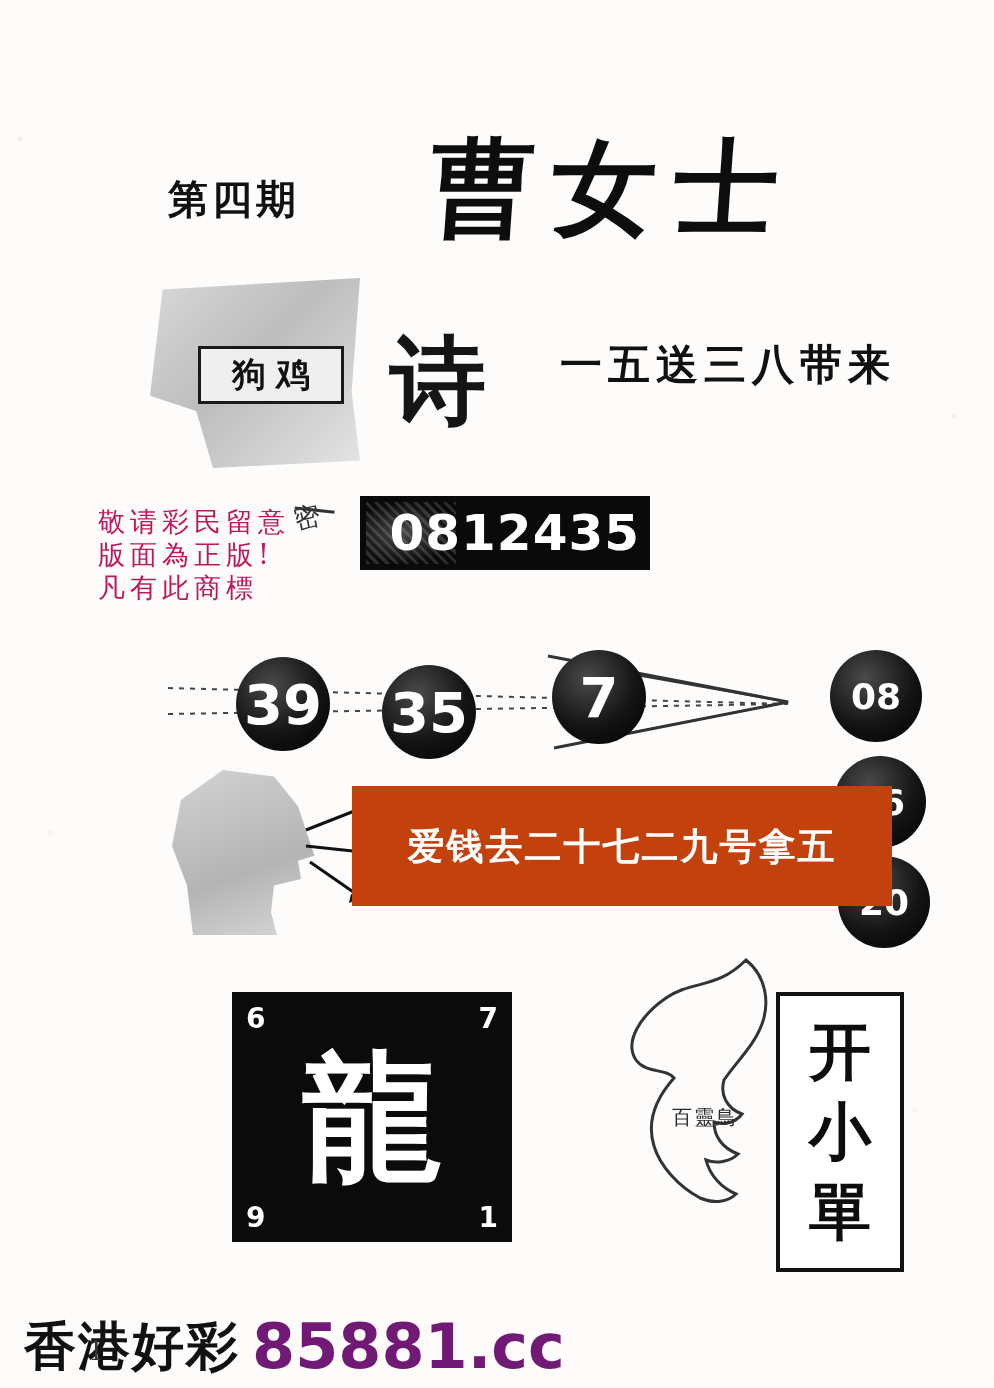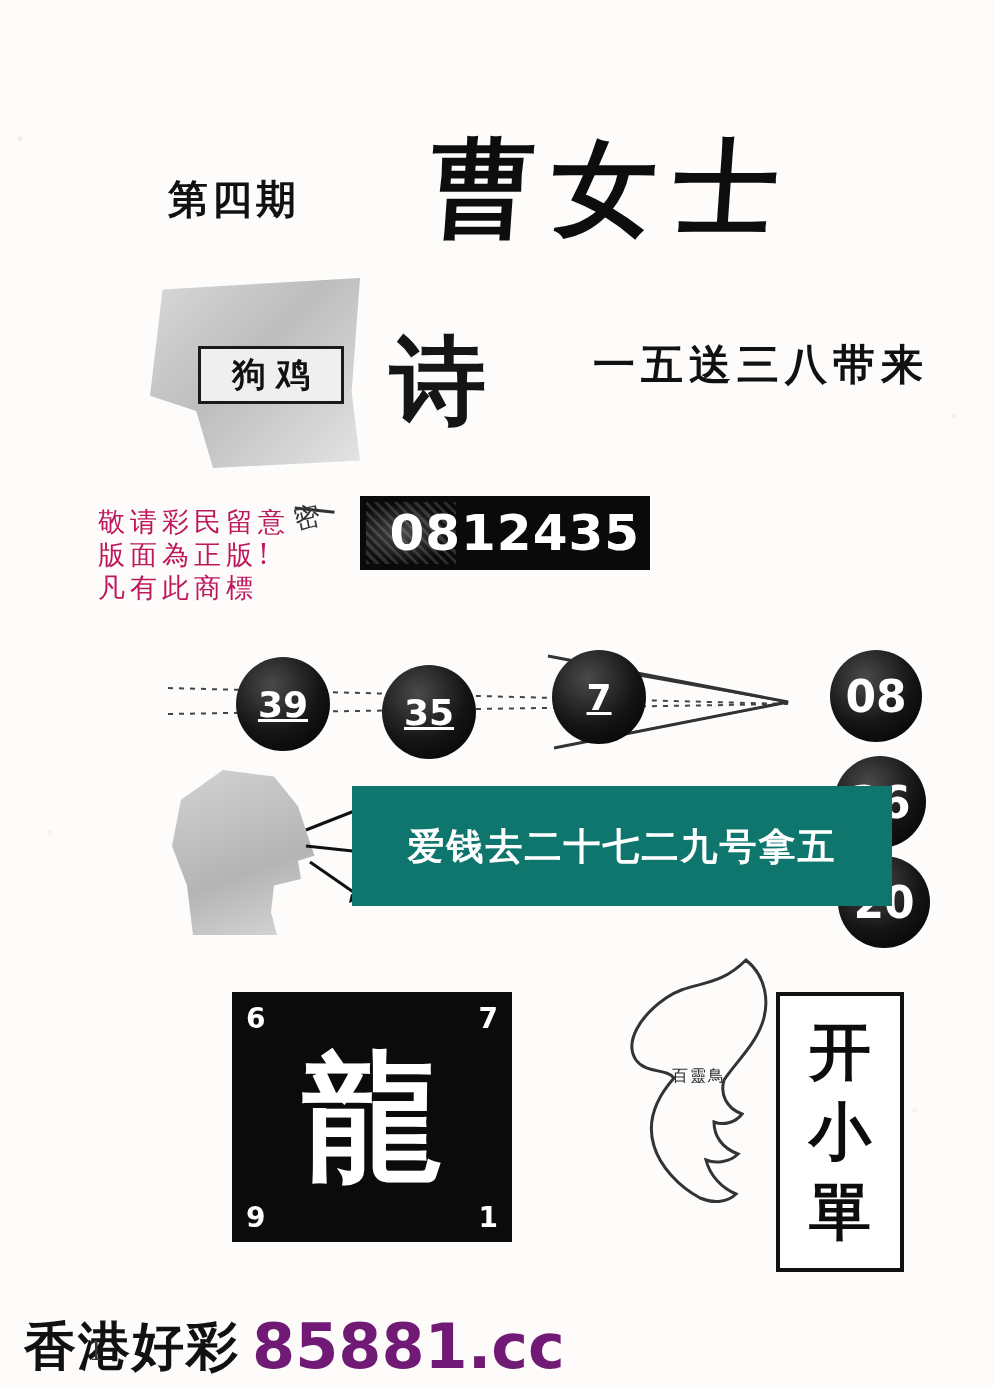--- a/index.html
+++ b/index.html
@@ -116,7 +116,6 @@
     line-height: 58px;
     color: #111;
     white-space: nowrap;
-    margin-left: 33px;
   }
 
   

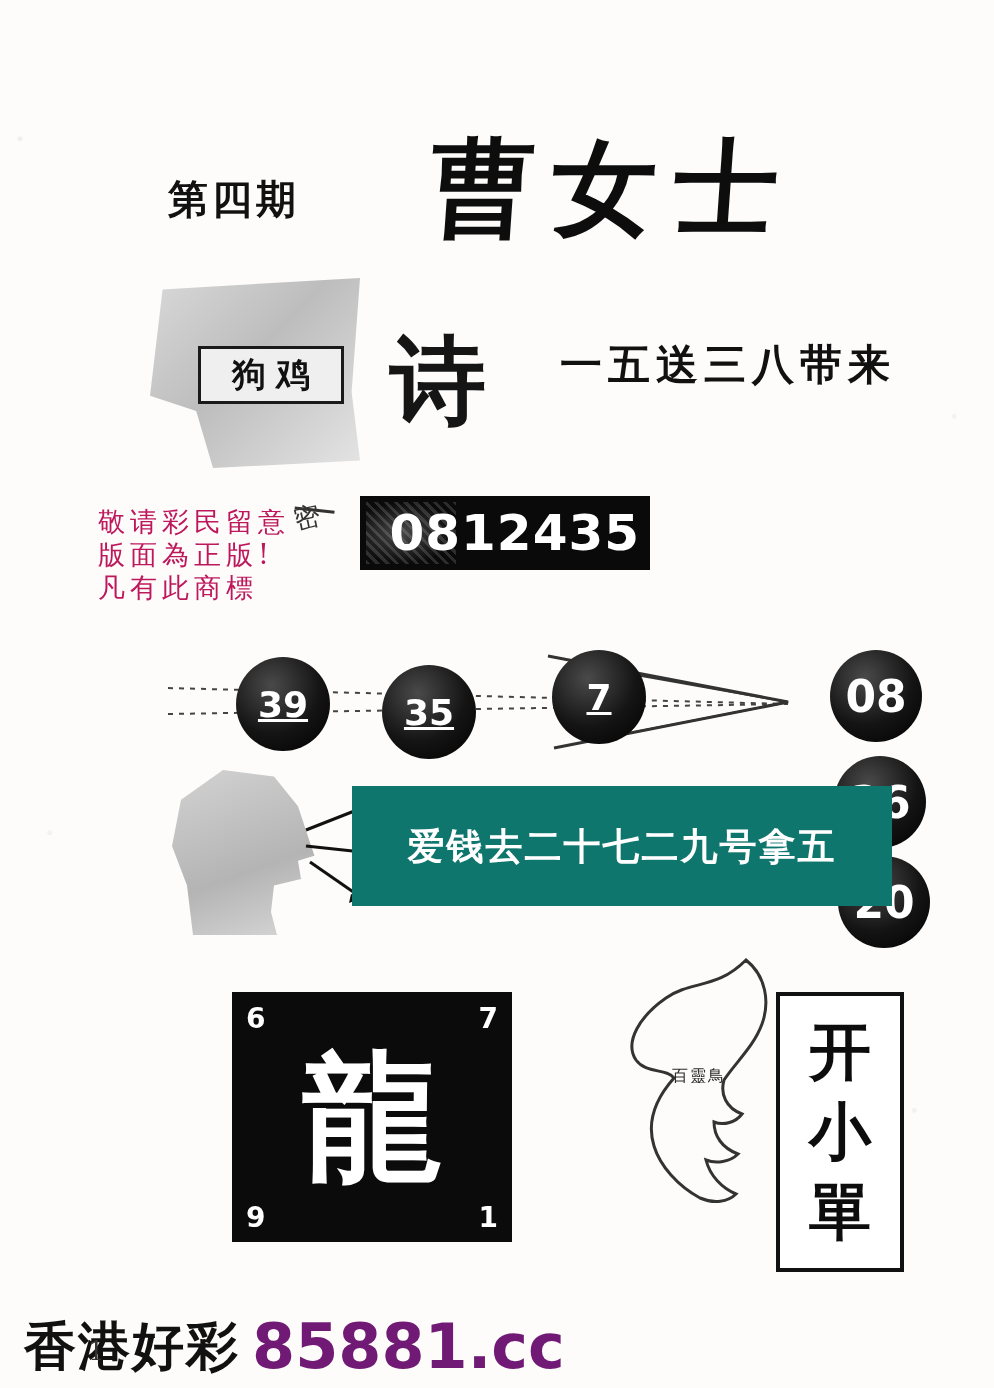--- a/index.html
+++ b/index.html
@@ -195,7 +195,7 @@
     align-items: center;
     justify-content: center;
   }
-  .ball-row .ball { width: 94px; height: 94px; font-size: 36px; text-decoration: underline; }
+  .ball-row .ball { width: 94px; height: 94px; font-size: 56px; }
   .ball-col .ball { width: 92px; height: 92px; font-size: 44px; }
 
   .arrow-lines {

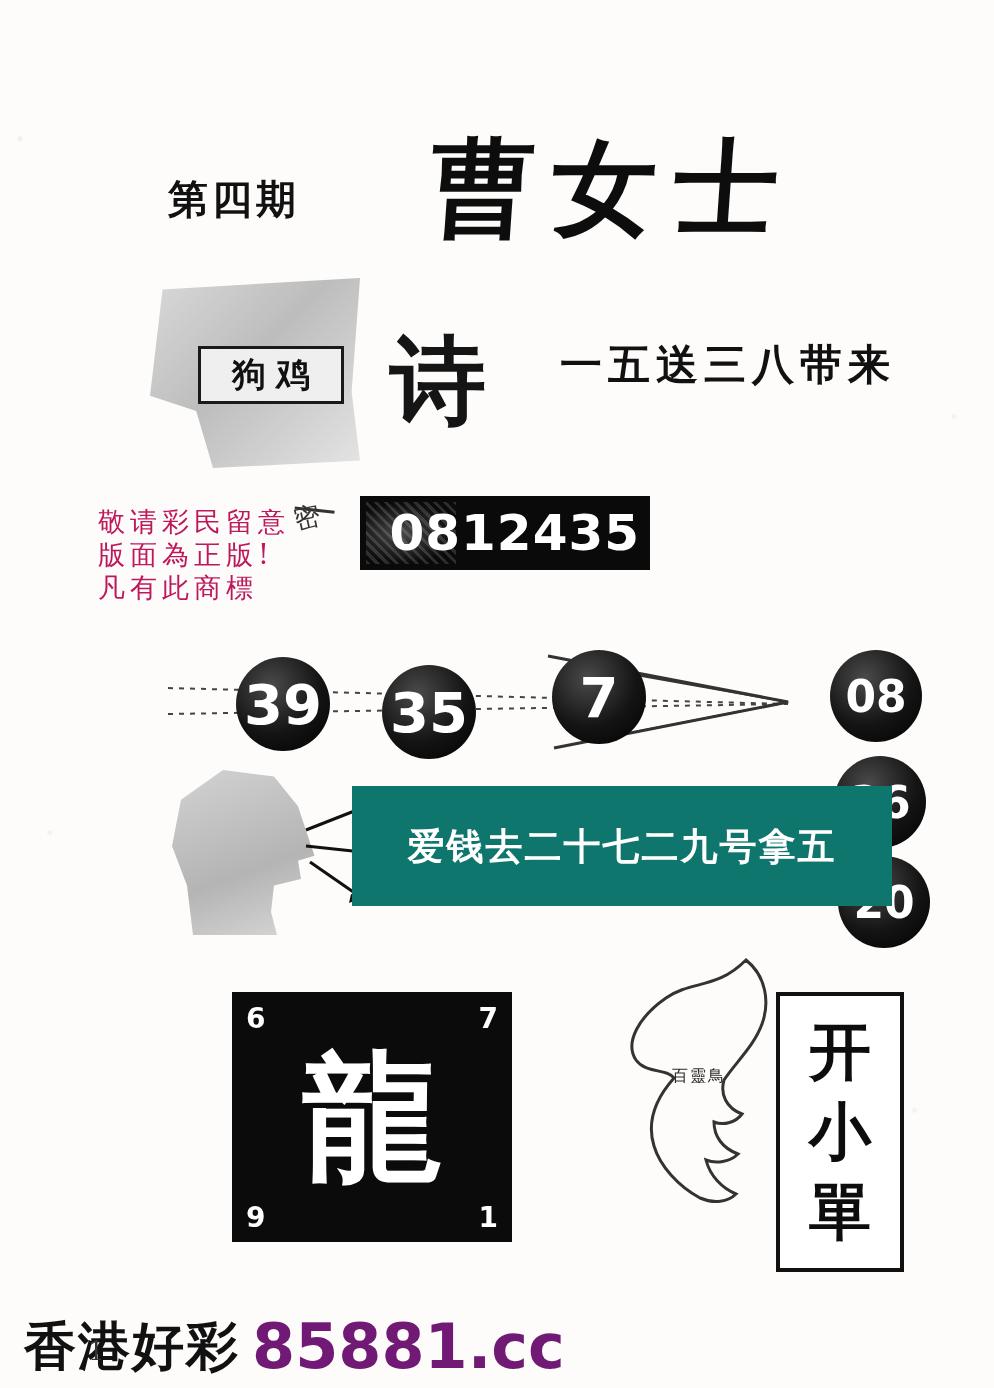--- a/index.html
+++ b/index.html
@@ -196,7 +196,7 @@
     justify-content: center;
   }
   .ball-row .ball { width: 94px; height: 94px; font-size: 56px; }
-  .ball-col .ball { width: 92px; height: 92px; font-size: 44px; }
+  .ball-col .ball { width: 92px; height: 92px; font-size: 36px; }
 
   .arrow-lines {
     position: absolute;

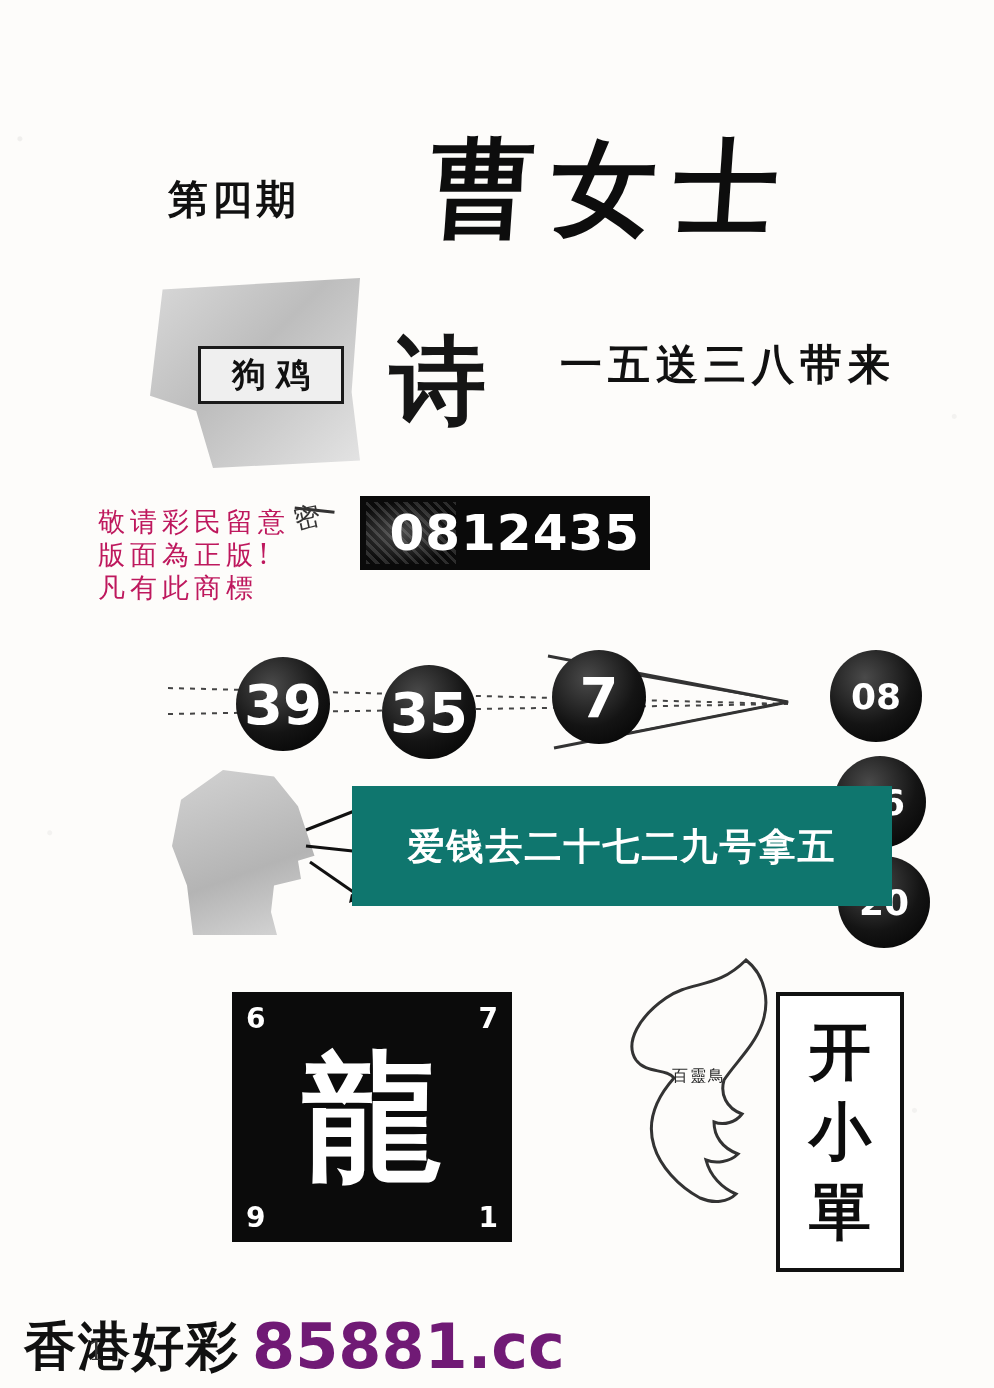--- a/index.html
+++ b/index.html
@@ -233,7 +233,7 @@
     top: 786px;
     width: 540px;
     height: 120px;
-    background: #0f766e;
+    background: #c2410c;
     display: flex;
     flex-direction: column;
     align-items: center;

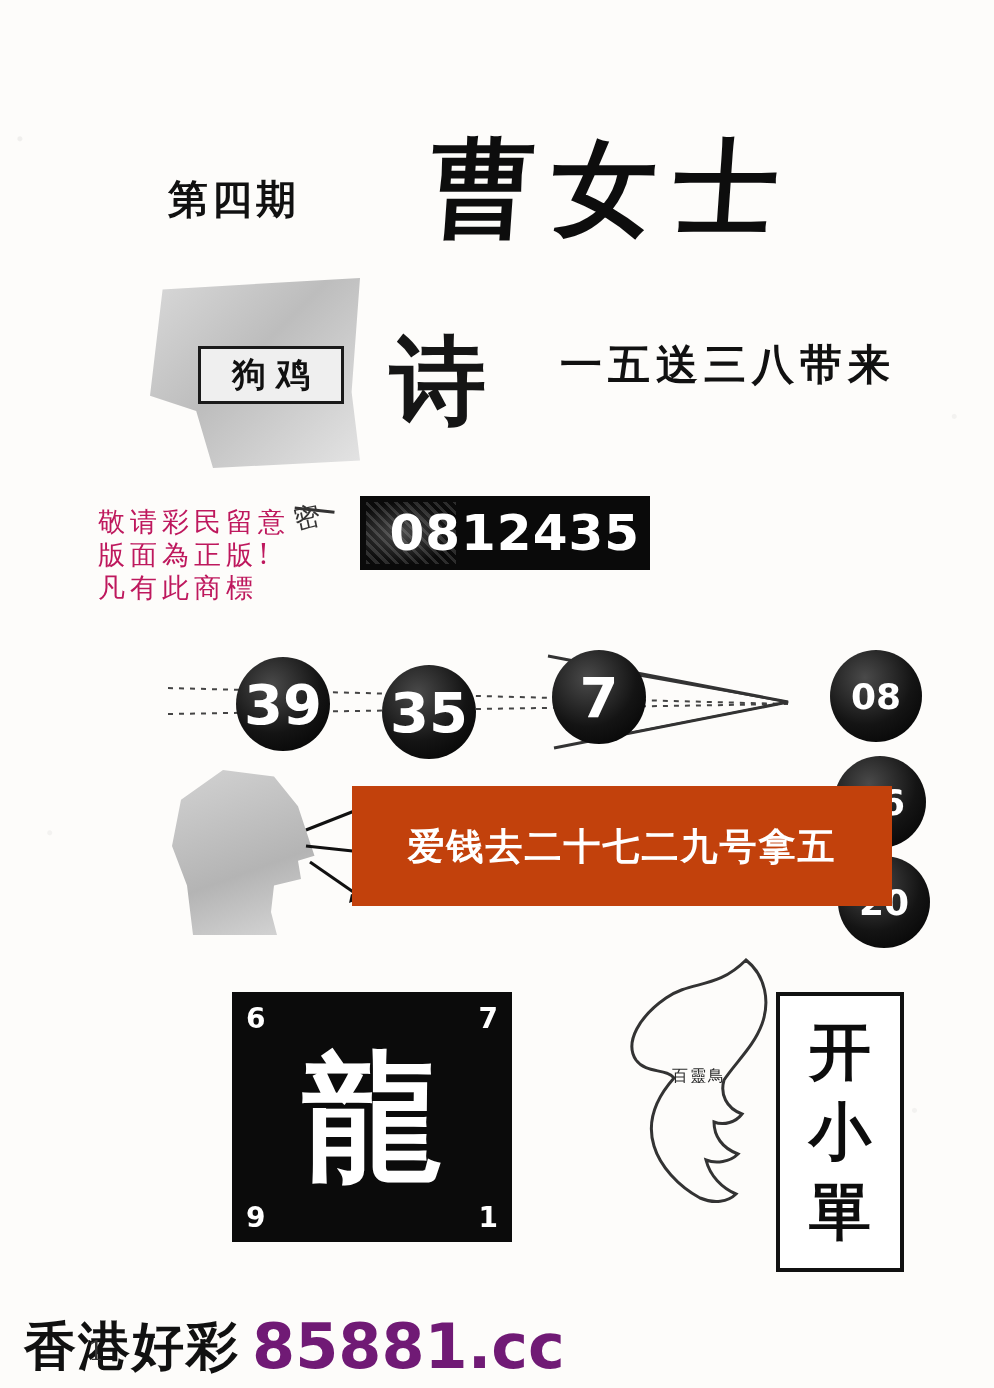--- a/index.html
+++ b/index.html
@@ -293,9 +293,9 @@
   .bird-label {
     position: absolute;
     left: 672px;
-    top: 1066px;
-    font-family: "DejaVu Serif", serif;
-    font-size: 16px;
+    top: 1104px;
+    font-family: "DejaVu Serif", serif;
+    font-size: 20px;
     letter-spacing: 2px;
     color: #2a2a2a;
   }

